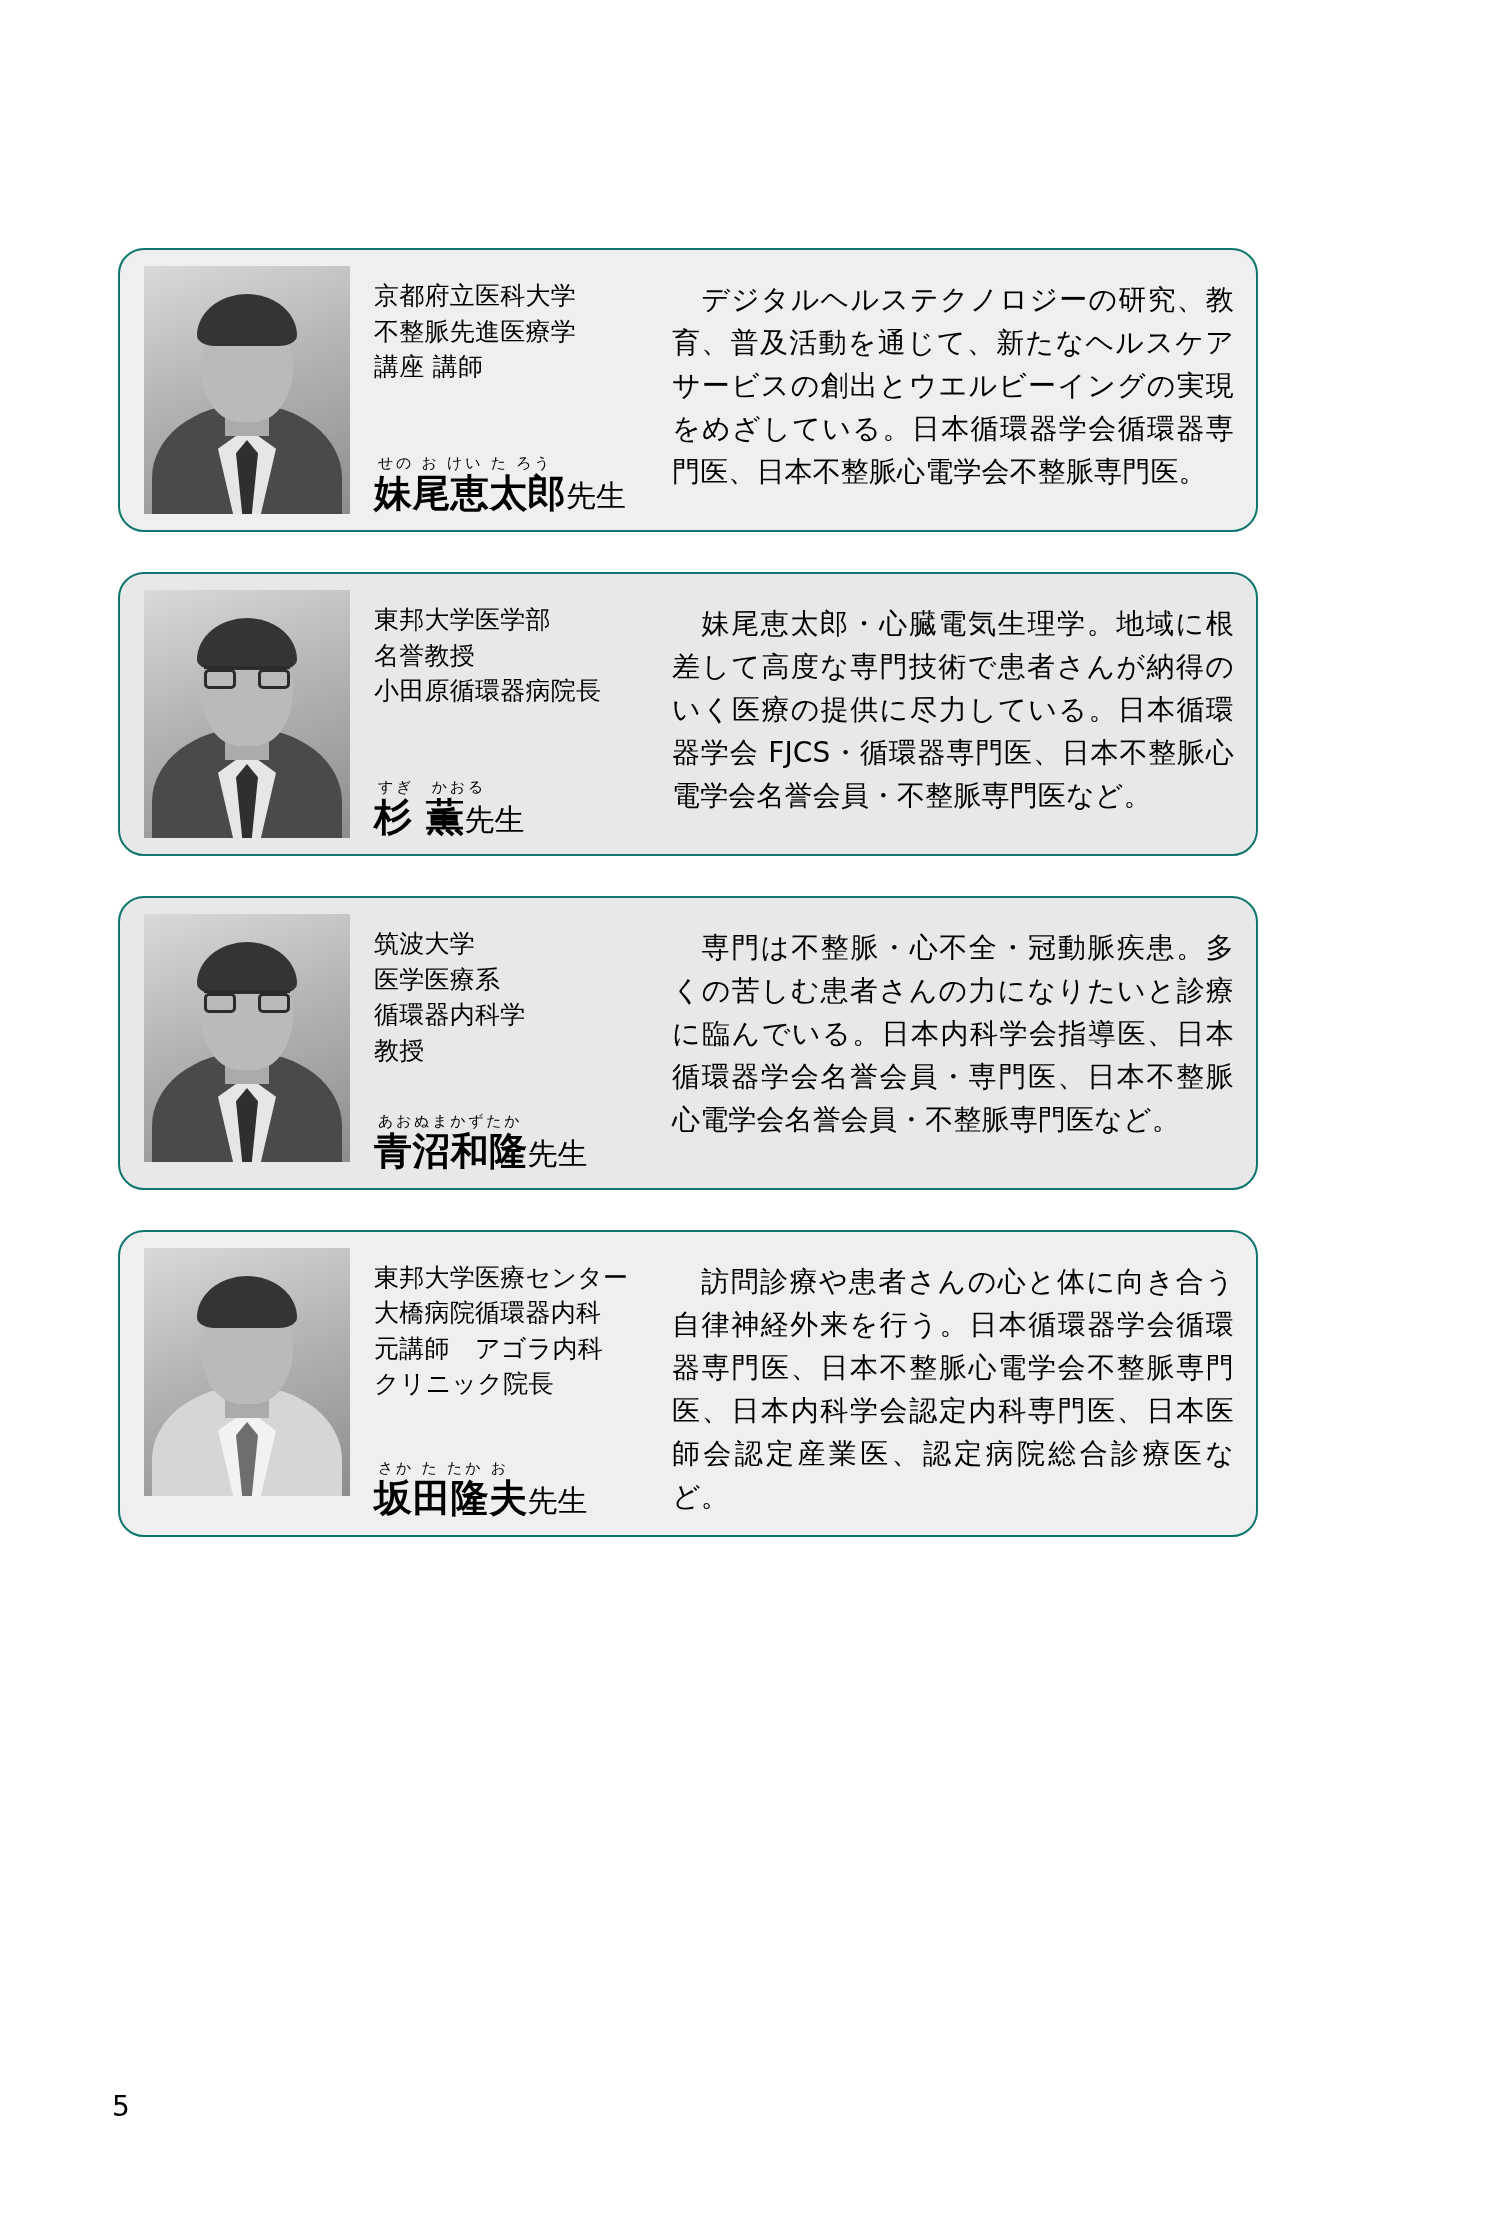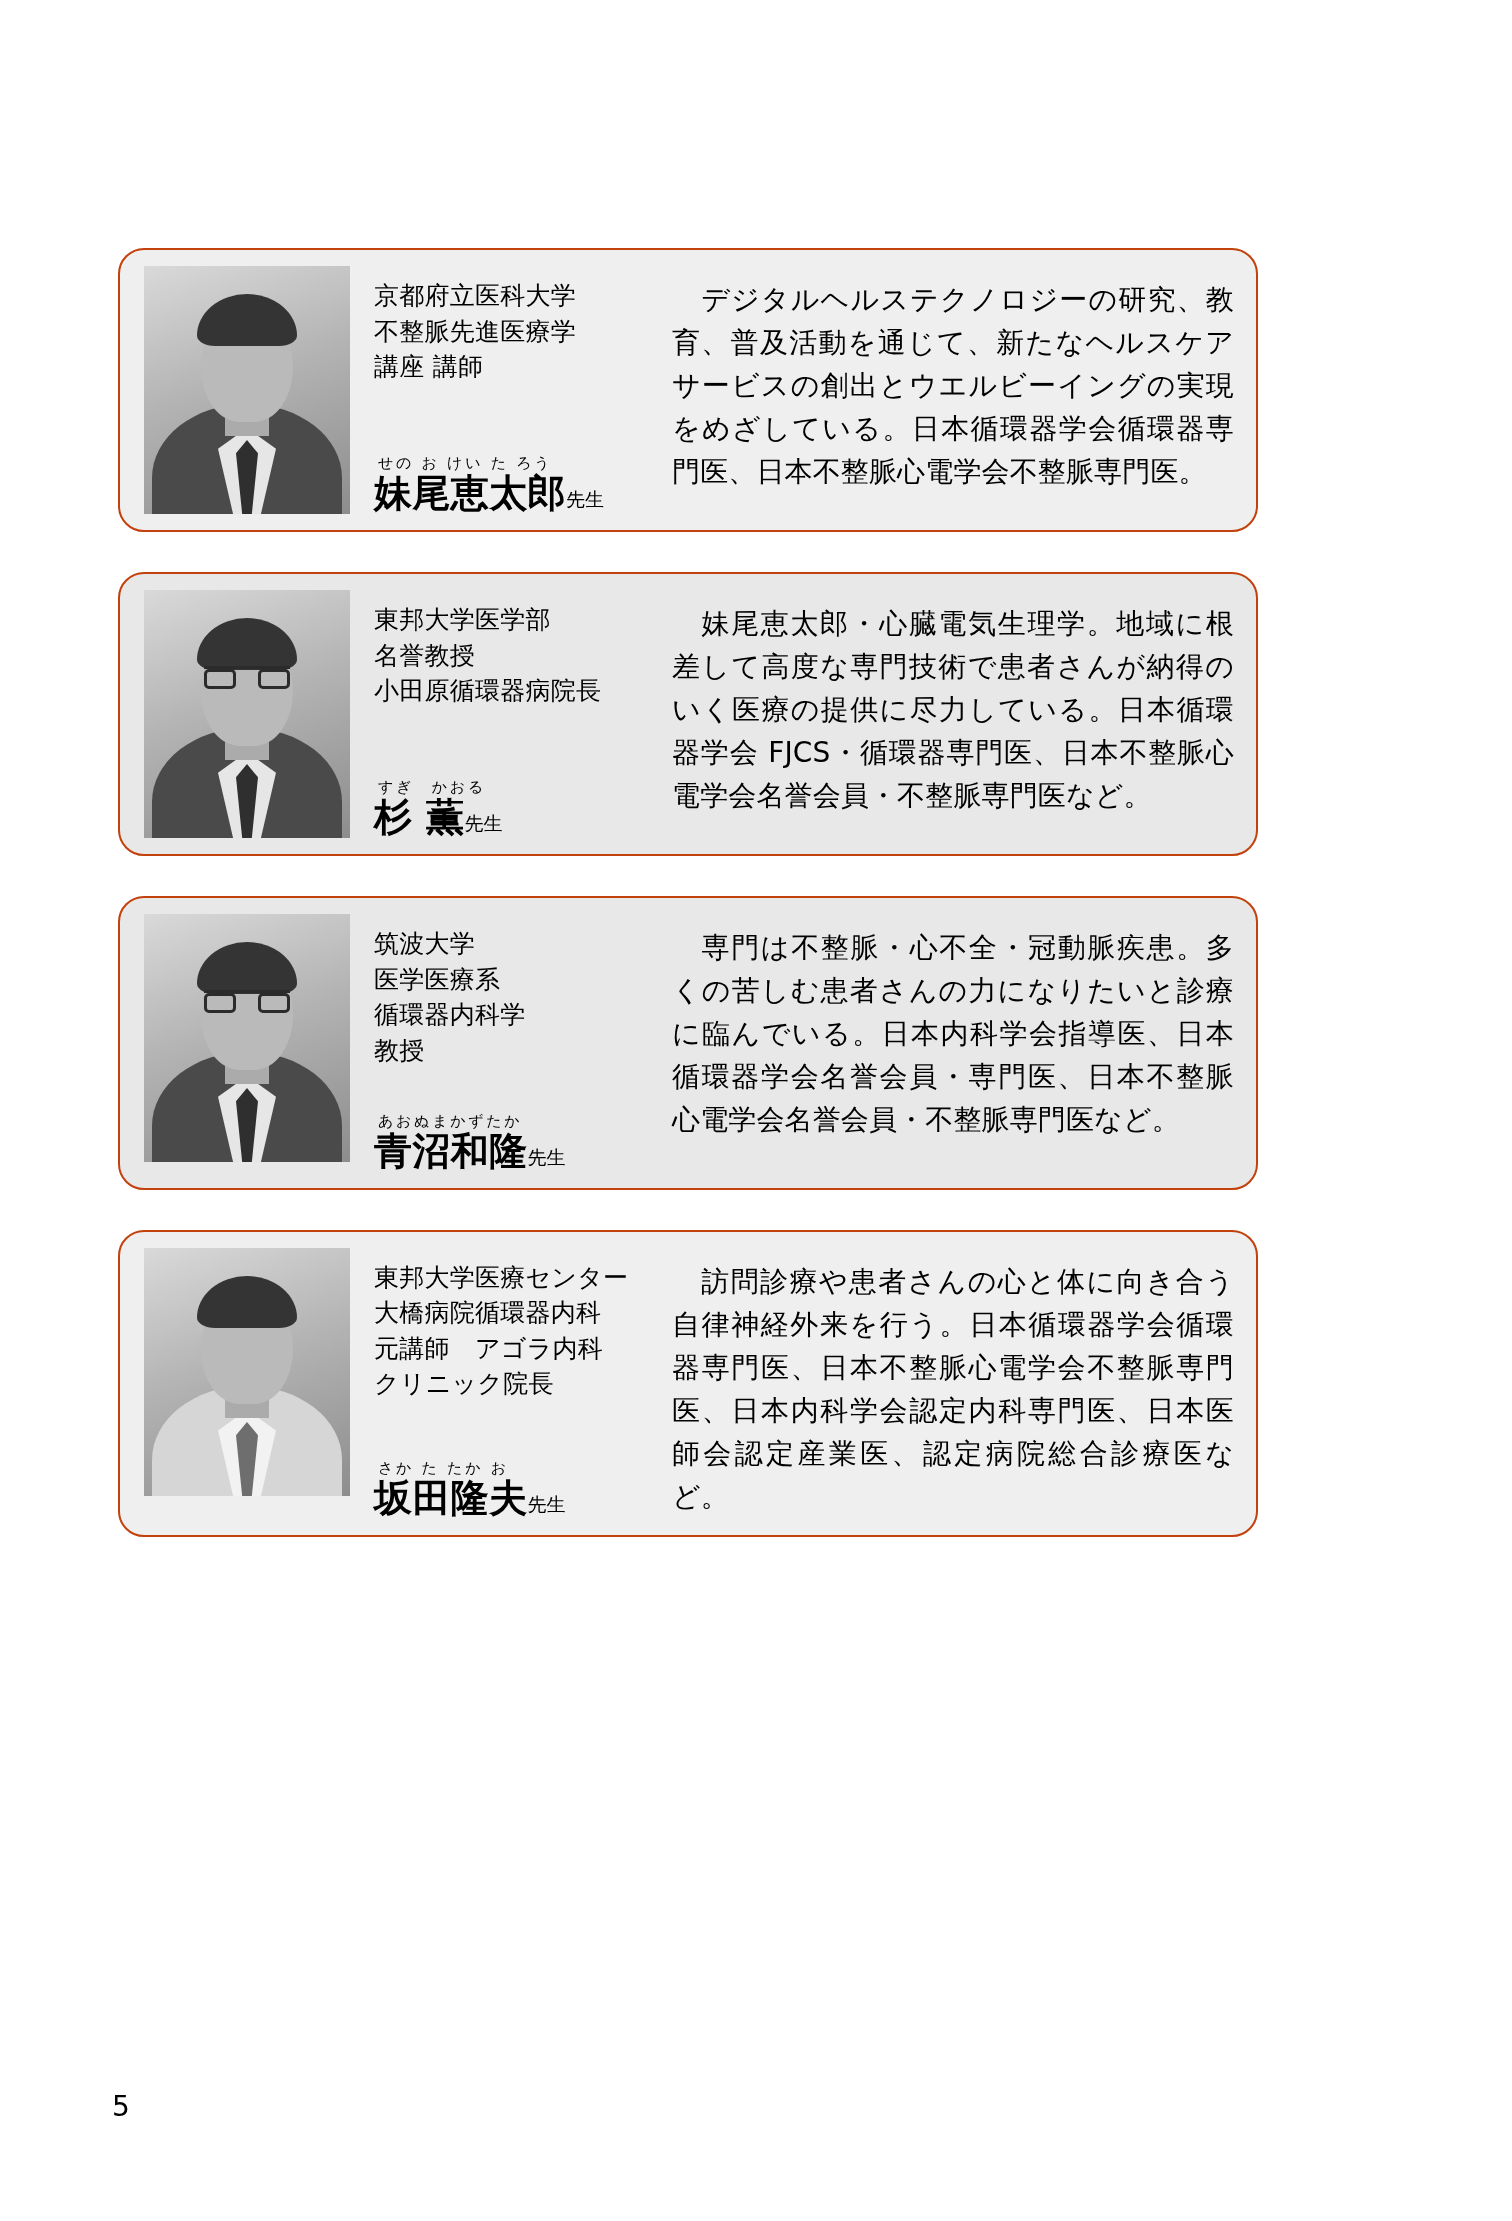--- a/index.html
+++ b/index.html
@@ -29,7 +29,7 @@
   }
   .card {
     position: relative;
-    border: 2px solid #c2410c;
+    border: 2px solid #0f766e;
     border-radius: 26px;
     background: #e8e8e8;
     box-sizing: border-box;

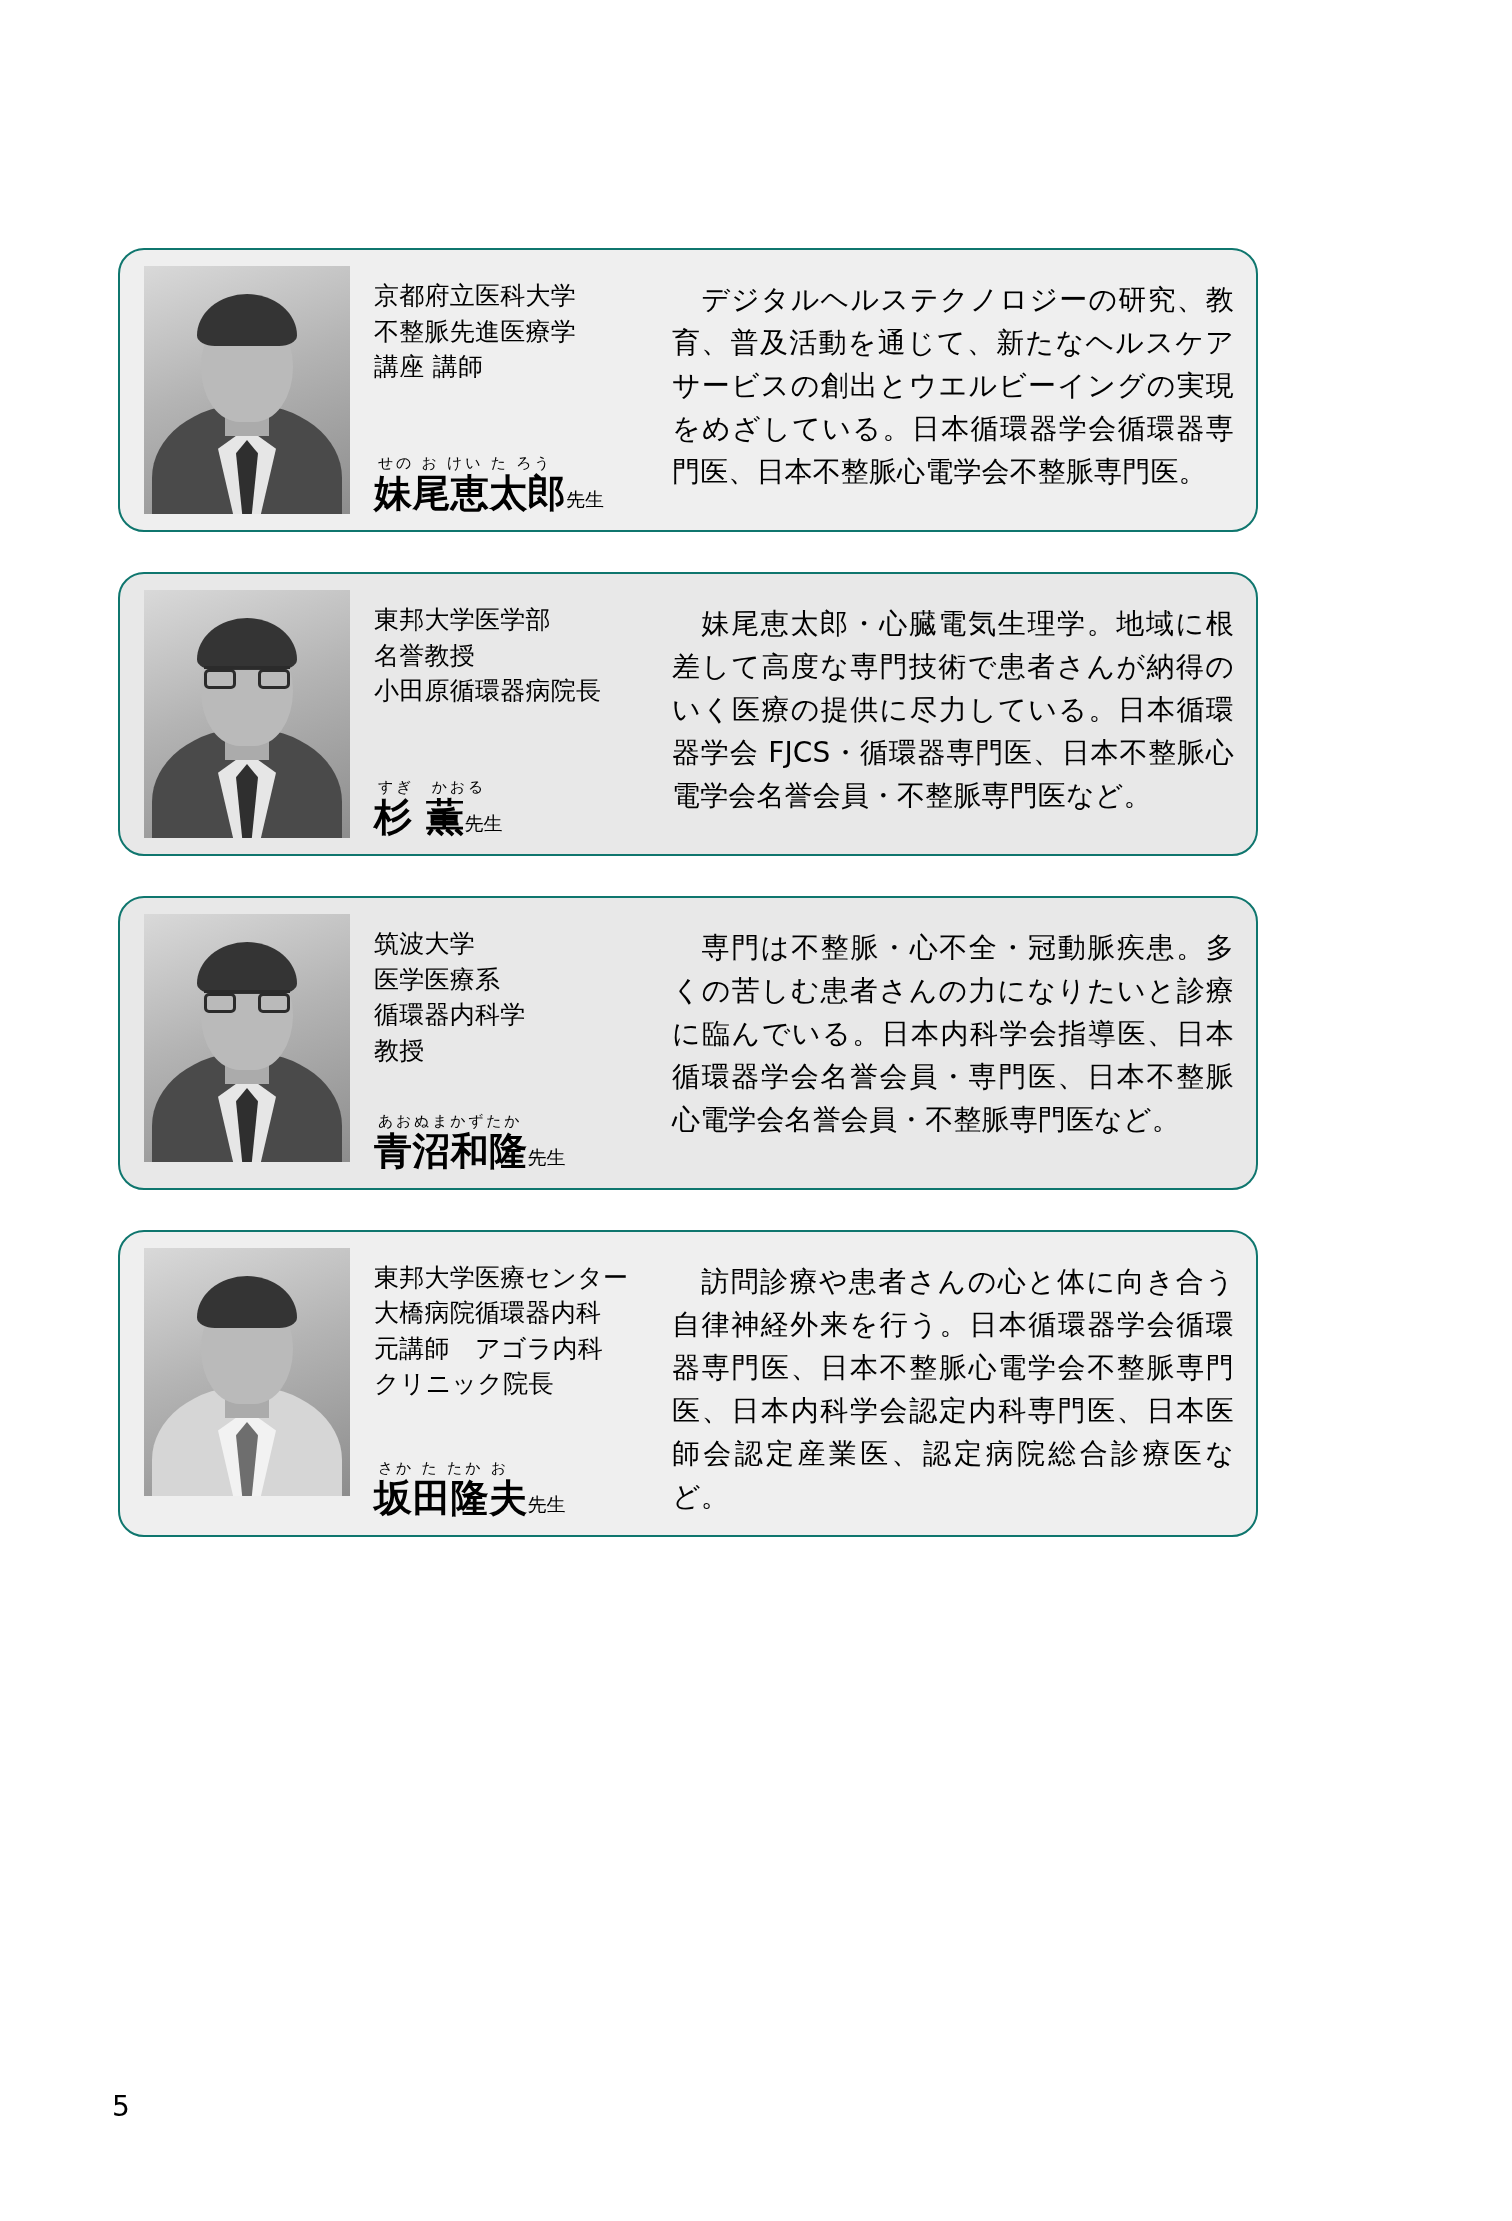--- a/index.html
+++ b/index.html
@@ -183,7 +183,7 @@
     letter-spacing: 0.01em;
   }
   .sensei {
-    font-size: 19px;
+    font-size: 30px;
     line-height: 1;
     letter-spacing: 0;
   }

